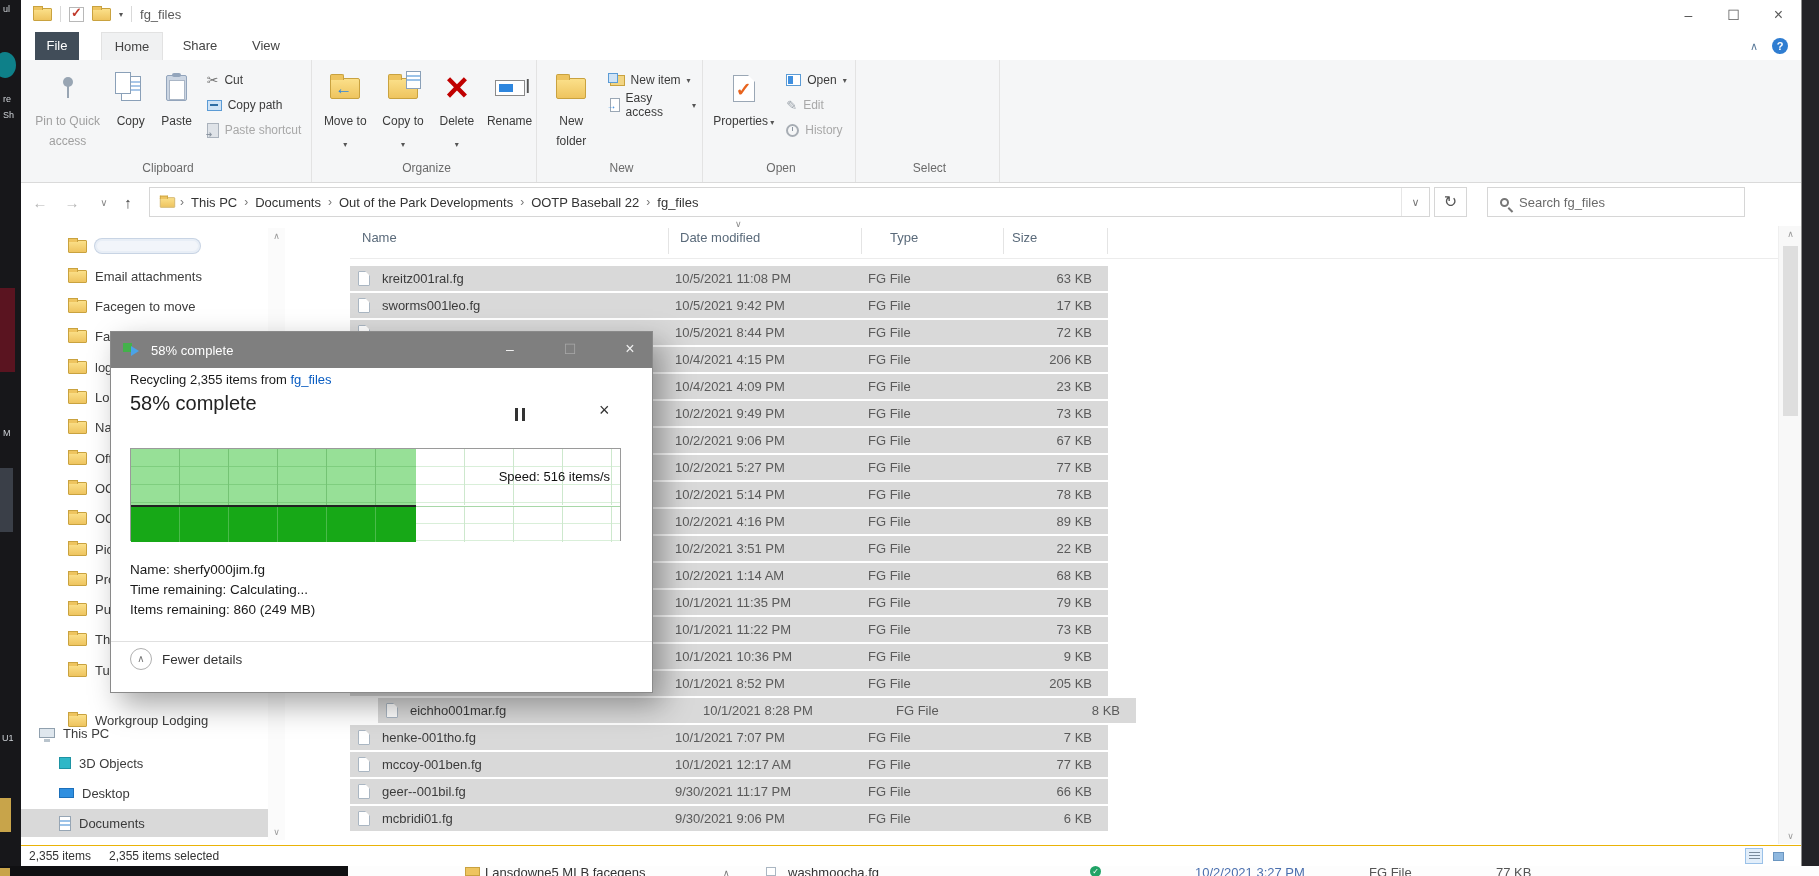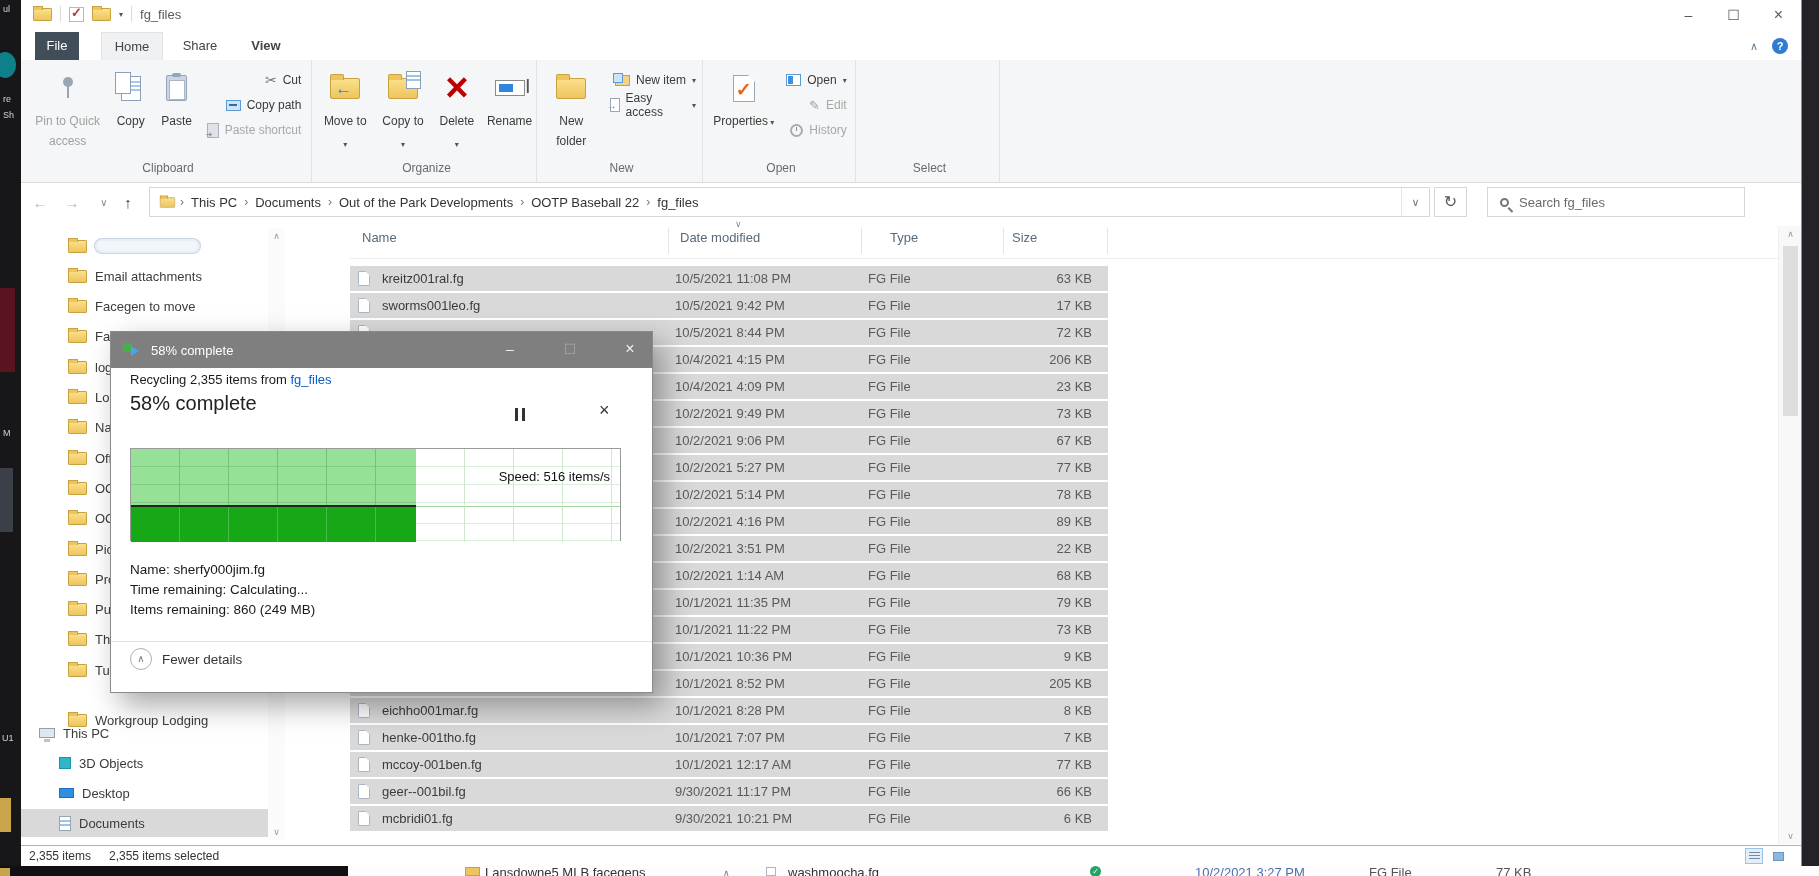--- a/index.html
+++ b/index.html
@@ -225,7 +225,7 @@
       <div id="tabs-container">
           <div class="tab tab-active" style="left: 80px; width: 62px;">Home</div>
           <div class="tab" style="left: 146px; width: 66px;">Share</div>
-          <div class="tab" style="left: 216px; width: 58px; font-weight: bold;">View</div>
+          <div class="tab" style="left: 216px; width: 58px;">View</div>
         </div>
       <div class="rib-chevron" style="left:1723px">∧</div>
       <div class="rib-help" style="left:1749px"><span>?</span></div>

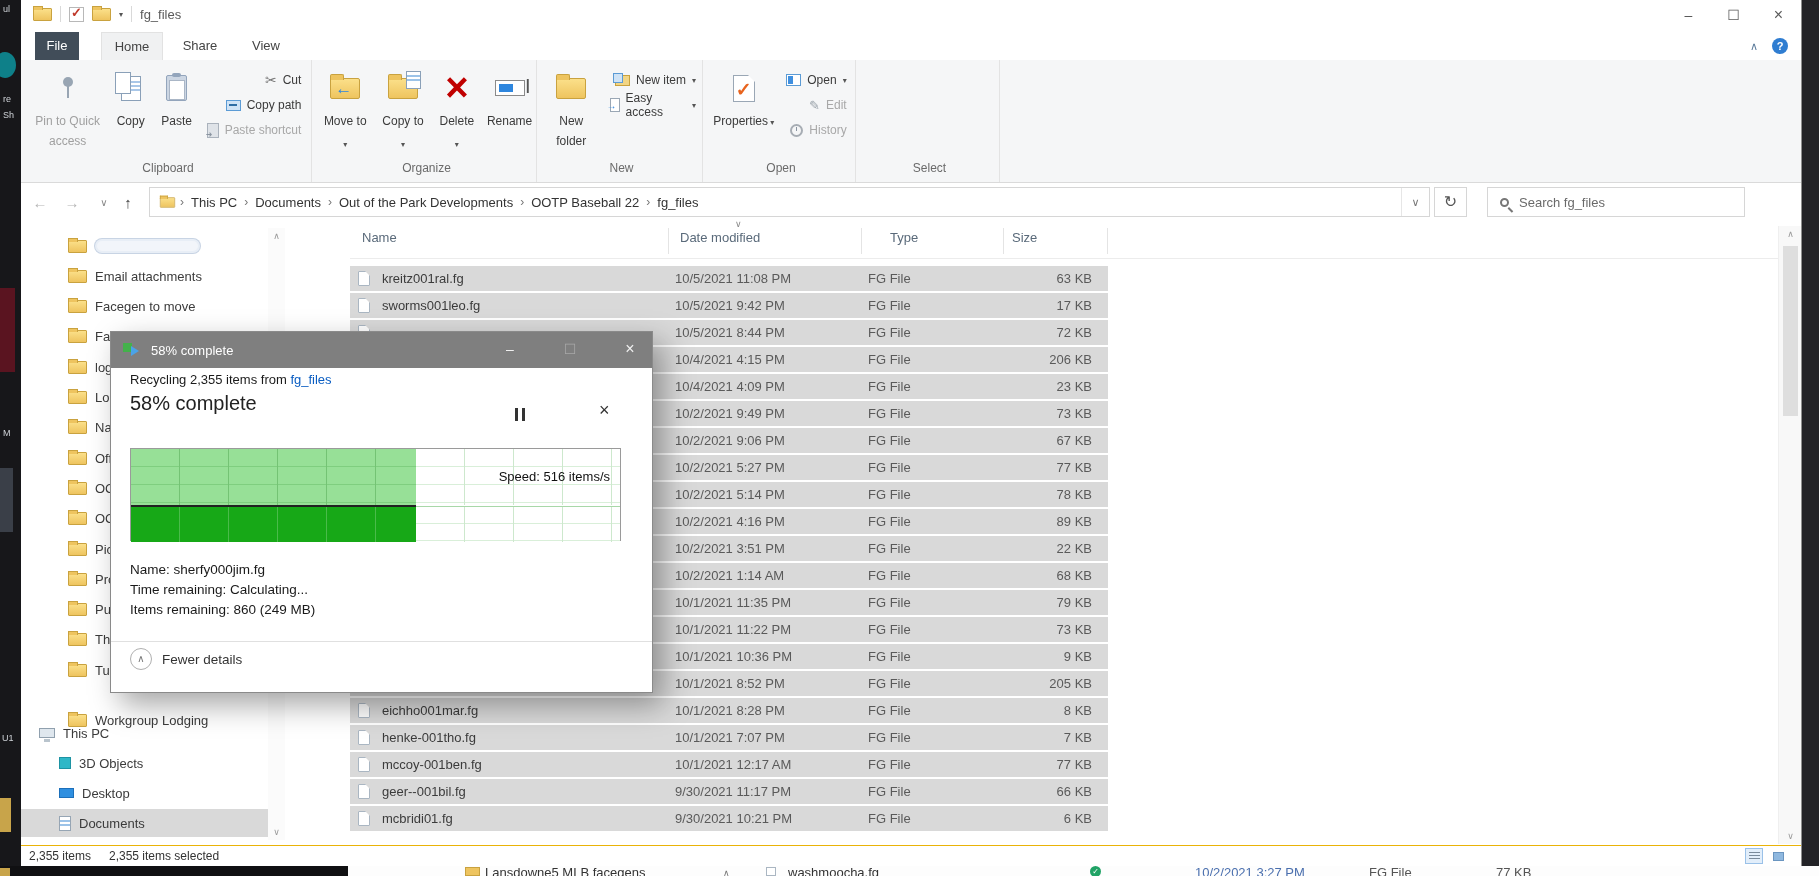--- a/index.html
+++ b/index.html
@@ -44,7 +44,7 @@
   .rbig .rlbl { font-size:12px; color:#3b3b3b; text-align:center; line-height:20px; margin-top:4px; max-width:70px; }
   .rbig.disabled .rlbl { color:#a0a0a0; }
   .caret { font-size:8px; color:#555; }
-  .rsmallcol { display:flex; flex-direction:column; justify-content:flex-start; gap:3px; padding:4px 6px;align-items:flex-end; }
+  .rsmallcol { display:flex; flex-direction:column; justify-content:flex-start; gap:3px; padding:4px 6px; }
   .rsmall { display:flex; align-items:center; gap:6px; height:22px; font-size:12px; color:#3b3b3b; }
   .rsmall.disabled { color:#a8a8a8; }
 

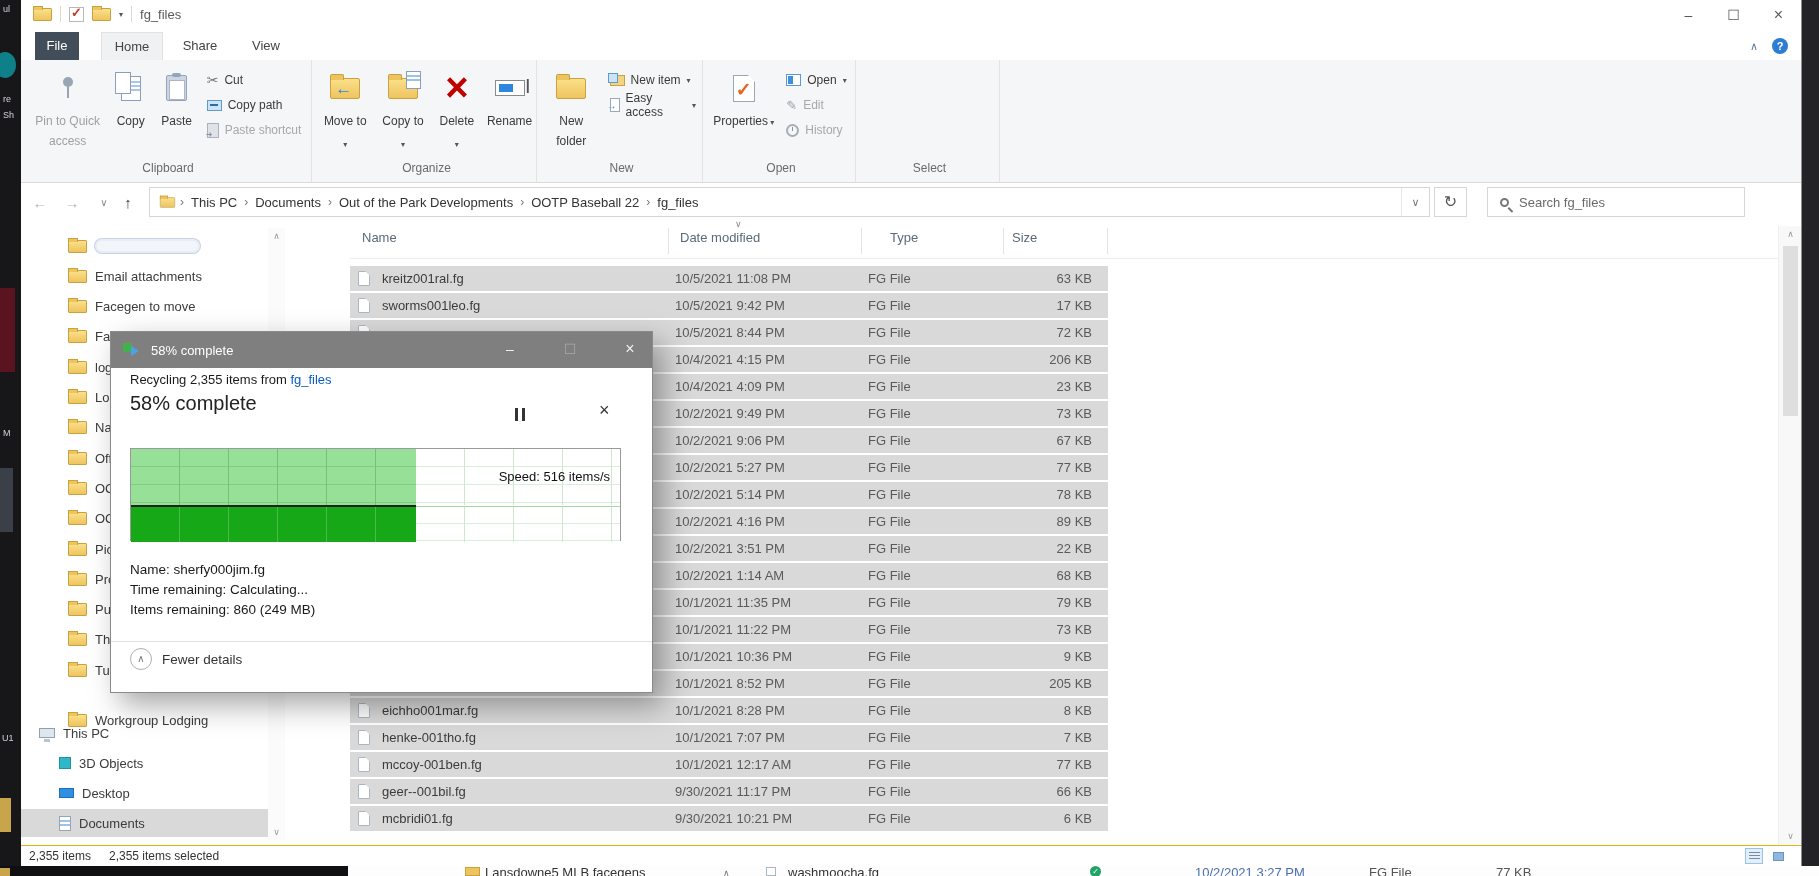--- a/index.html
+++ b/index.html
@@ -593,7 +593,7 @@
           <span class="f-type">FG File</span>
           <span class="f-size">205 KB</span>
         </div>
-        <div class="frow" style="top: 698px;">
+        <div class="frow" style="top: 698px; margin-left: 28px;">
           <span class="f-doc"></span>
           <span class="f-name">eichho001mar.fg</span>
           <span class="f-date">10/1/2021 8:28 PM</span>

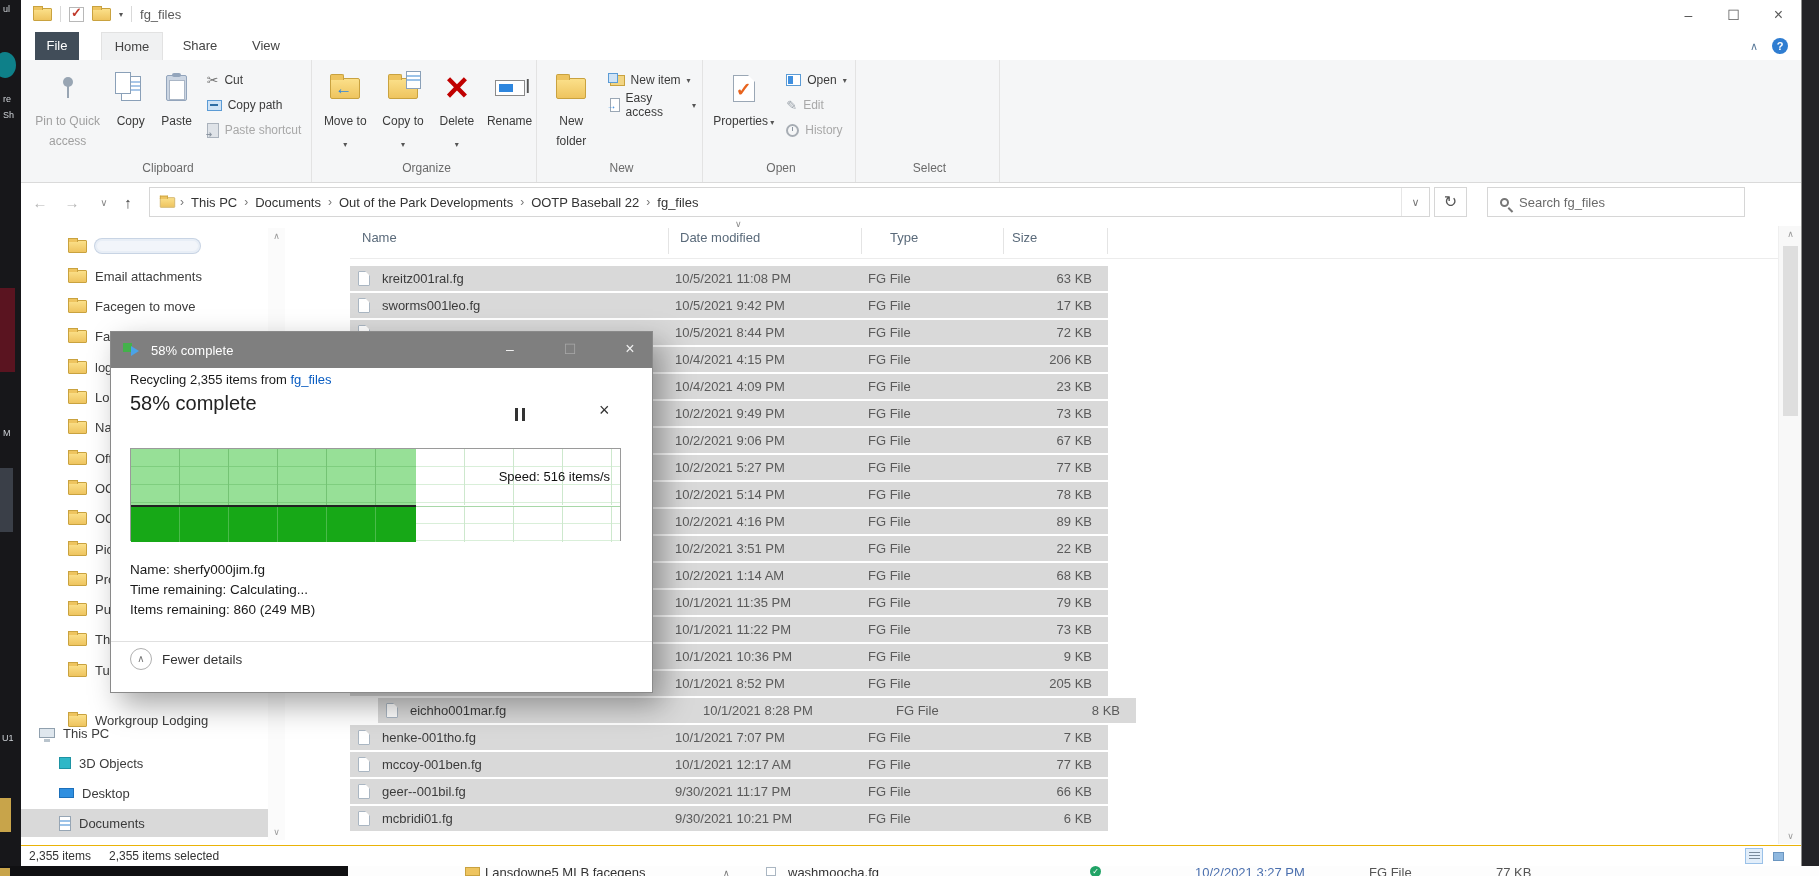--- a/index.html
+++ b/index.html
@@ -624,7 +624,7 @@
         <div class="frow" style="top: 806px;">
           <span class="f-doc"></span>
           <span class="f-name">mcbridi01.fg</span>
-          <span class="f-date">9/30/2021 10:21 PM</span>
+          <span class="f-date">9/30/2021 9:06 PM</span>
           <span class="f-type">FG File</span>
           <span class="f-size">6 KB</span>
         </div>

